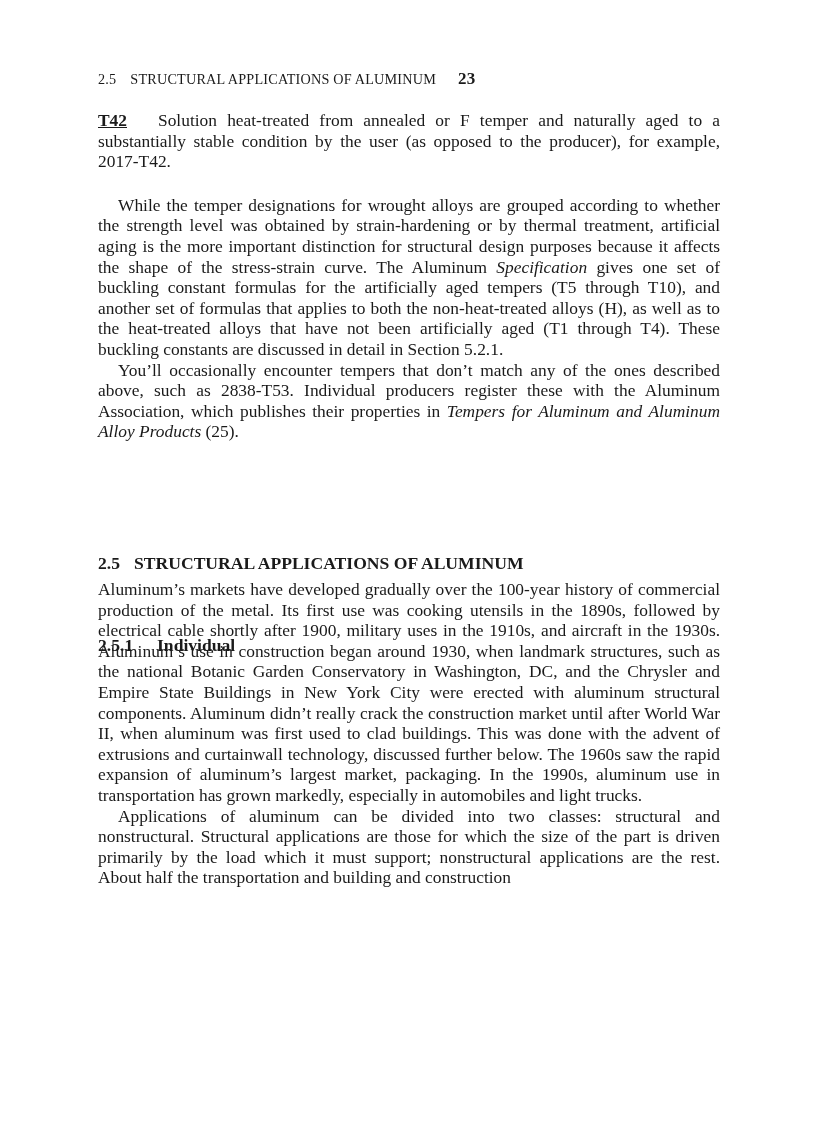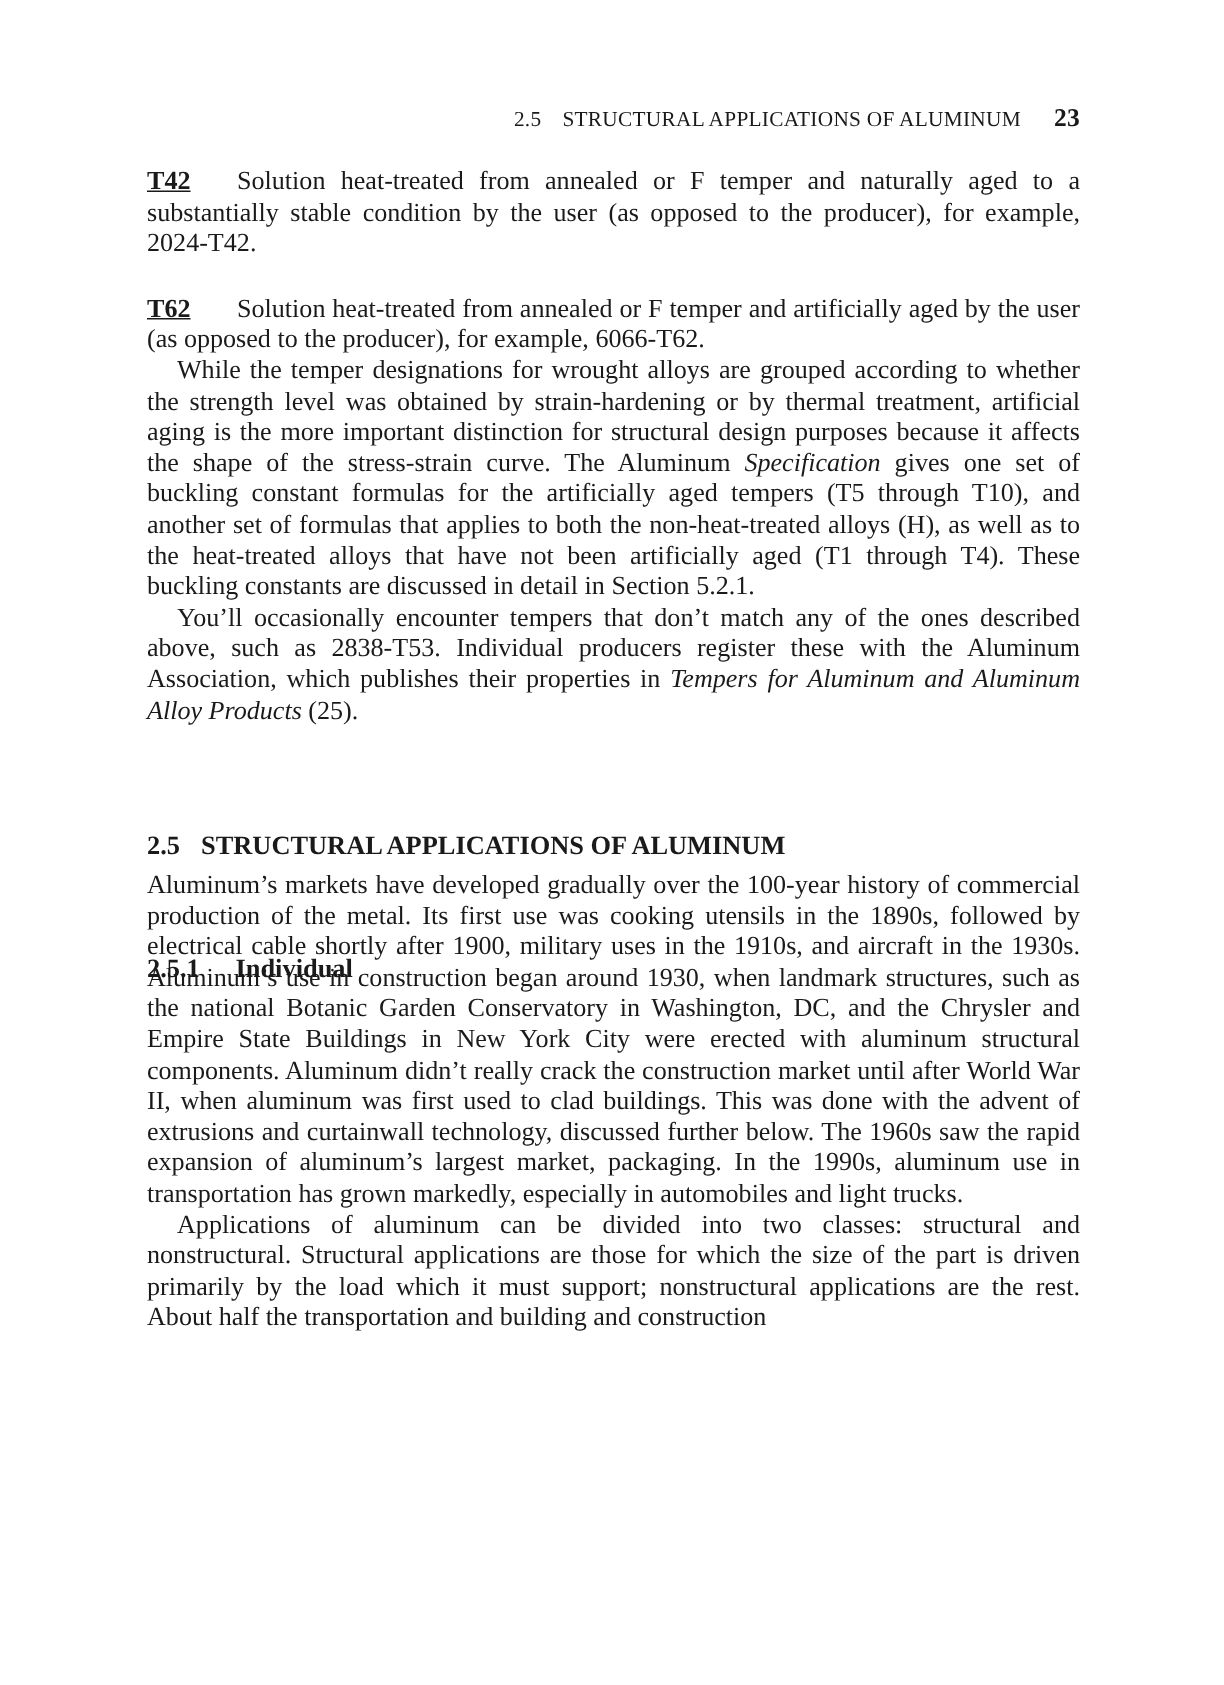--- a/index.html
+++ b/index.html
@@ -11,7 +11,7 @@
   .page { position: absolute; left: 98px; top: 0; width: 622px; }
   .running-head {
     position: absolute; top: 70px; left: 0; width: 622px;
-    font-size: 14.2px; letter-spacing: 0.2px; text-align: right;
+    font-size: 14.2px; letter-spacing: 0.2px; 
     line-height: 18px;
   }
   .running-head .rh-num { margin-right: 14px; }

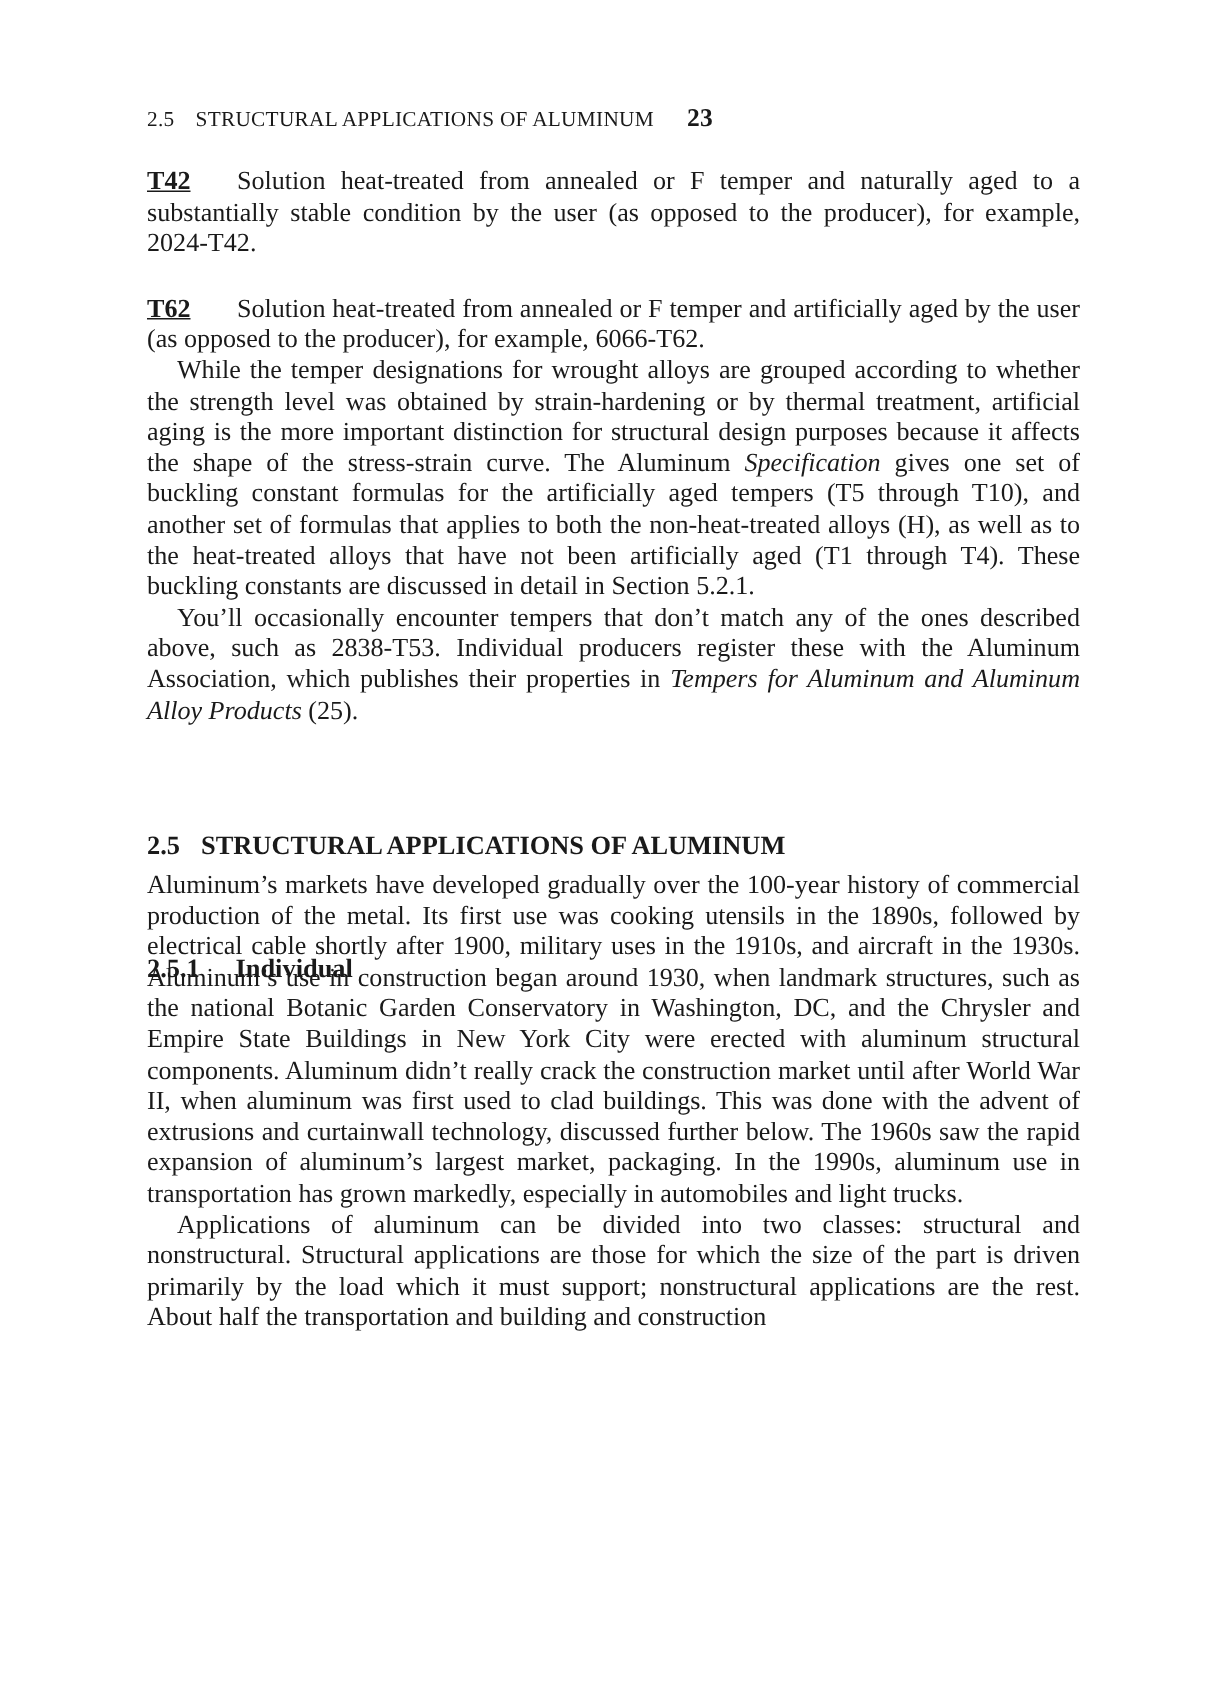--- a/index.html
+++ b/index.html
@@ -43,7 +43,7 @@
   </div>
 
   <div class="body-text" style="top:110px;">
-    <p><span class="def-term">T42</span><span>Solution heat-treated from annealed or F temper and naturally aged to a substantially stable condition by the user (as opposed to the producer), for example, 2024-T42.</span></p>
+    <p><span class="def-term">T42</span><span>Solution heat-treated from annealed or F temper and naturally aged to a substantially stable condition by the user (as opposed to the producer), for example, 2017-T42.</span></p>
     <div class="gap"></div>
     <p><span class="def-term">T62</span><span>Solution heat-treated from annealed or F temper and artificially aged by the user (as opposed to the producer), for example, 6066-T62.</span></p>
     <p class="indent"><span>While the temper designations for wrought alloys are grouped according to whether the strength level was obtained by strain-hardening or by thermal treatment, artificial aging is the more important distinction for structural de­sign purposes because it affects the shape of the stress-strain curve. The Alu­minum </span><em>Specification</em><span> gives one set of buckling constant formulas for the ar­tificially aged tempers (T5 through T10), and another set of formulas that applies to both the non-heat-treated alloys (H), as well as to the heat-treated alloys that have not been artificially aged (T1 through T4). These buckling constants are discussed in detail in Section 5.2.1.</span></p>

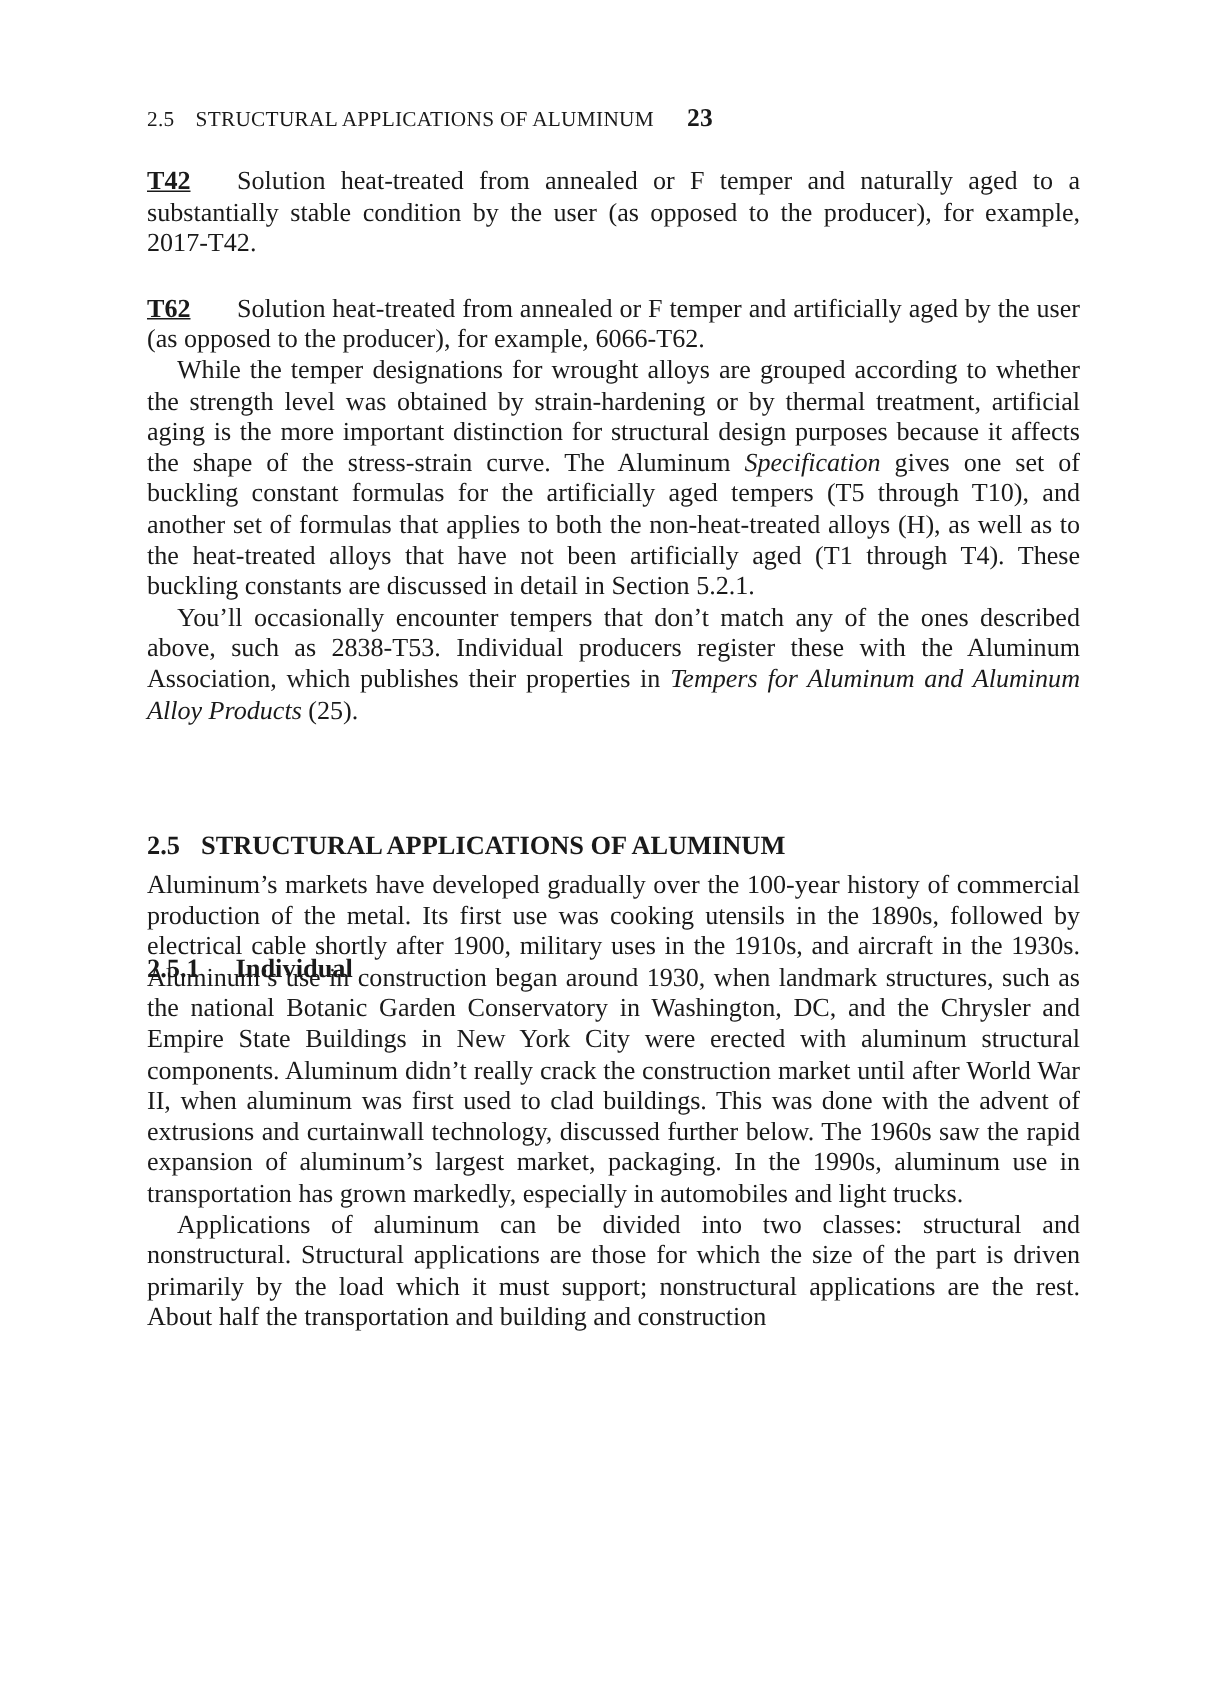--- a/index.html
+++ b/index.html
@@ -45,7 +45,6 @@
   <div class="body-text" style="top:110px;">
     <p><span class="def-term">T42</span><span>Solution heat-treated from annealed or F temper and naturally aged to a substantially stable condition by the user (as opposed to the producer), for example, 2017-T42.</span></p>
     <div class="gap"></div>
-    <p><span class="def-term">T62</span><span>Solution heat-treated from annealed or F temper and artificially aged by the user (as opposed to the producer), for example, 6066-T62.</span></p>
     <p class="indent"><span>While the temper designations for wrought alloys are grouped according to whether the strength level was obtained by strain-hardening or by thermal treatment, artificial aging is the more important distinction for structural de­sign purposes because it affects the shape of the stress-strain curve. The Alu­minum </span><em>Specification</em><span> gives one set of buckling constant formulas for the ar­tificially aged tempers (T5 through T10), and another set of formulas that applies to both the non-heat-treated alloys (H), as well as to the heat-treated alloys that have not been artificially aged (T1 through T4). These buckling constants are discussed in detail in Section 5.2.1.</span></p>
     <p class="indent"><span>You’ll occasionally encounter tempers that don’t match any of the ones described above, such as 2838-T53. Individual producers register these with the Aluminum Association, which publishes their properties in </span><em>Tempers for Aluminum and Aluminum Alloy Products</em><span> (25).</span></p>
   </div>

